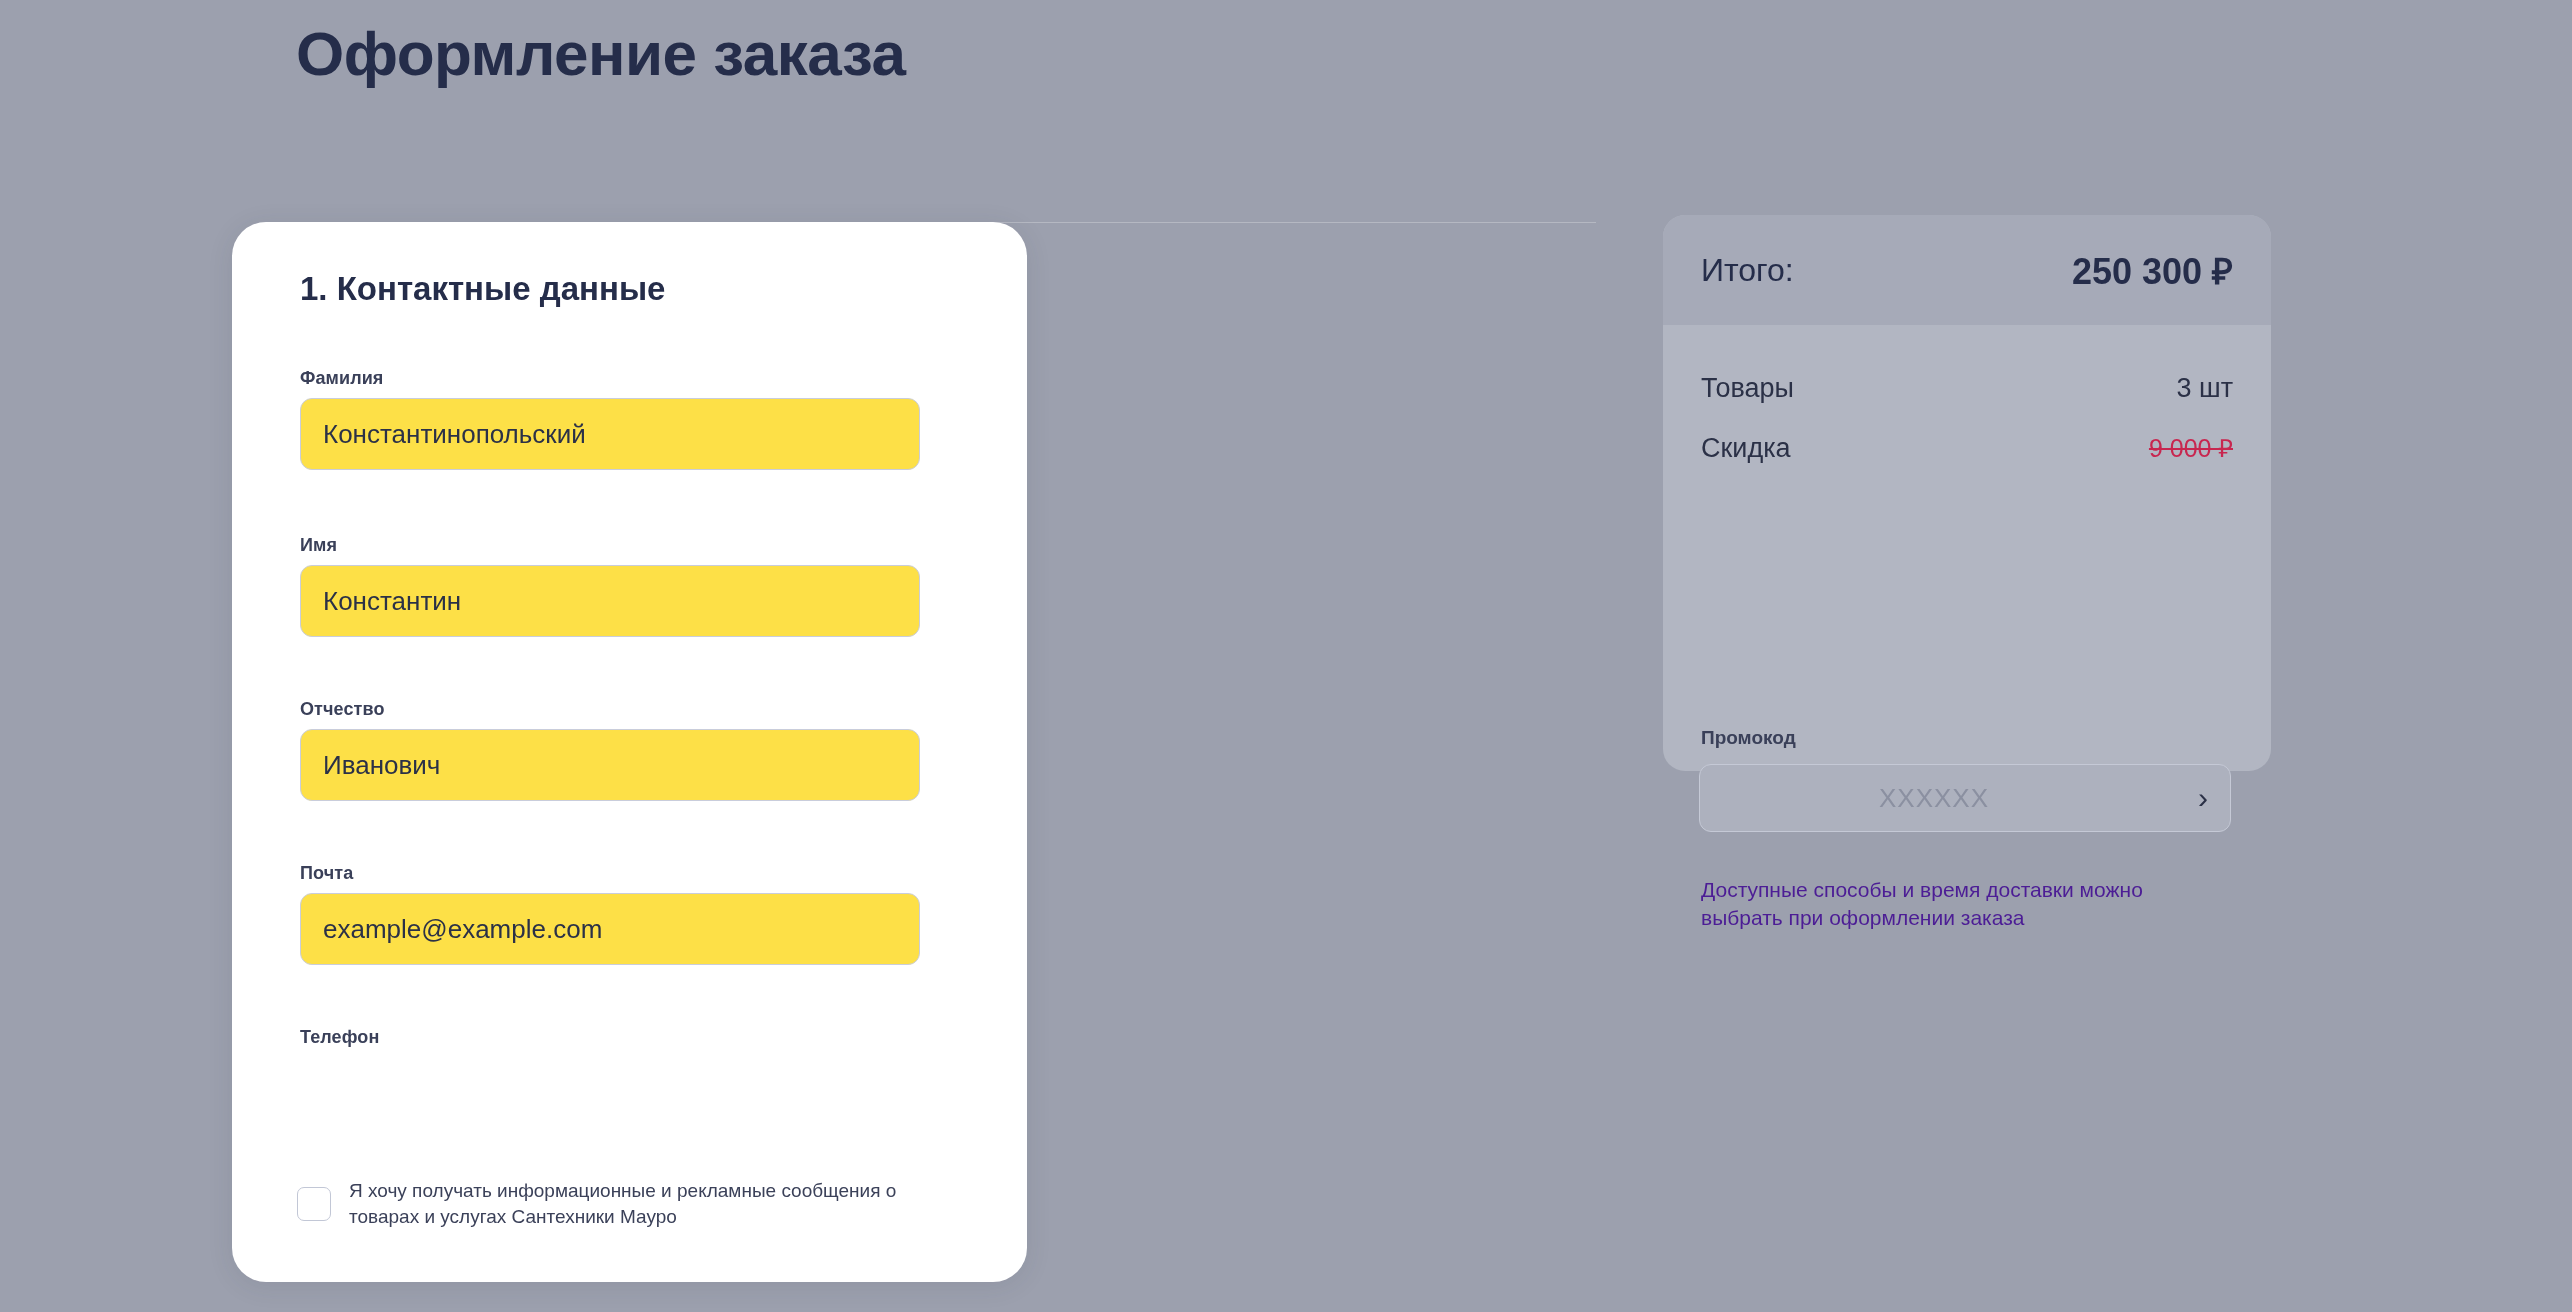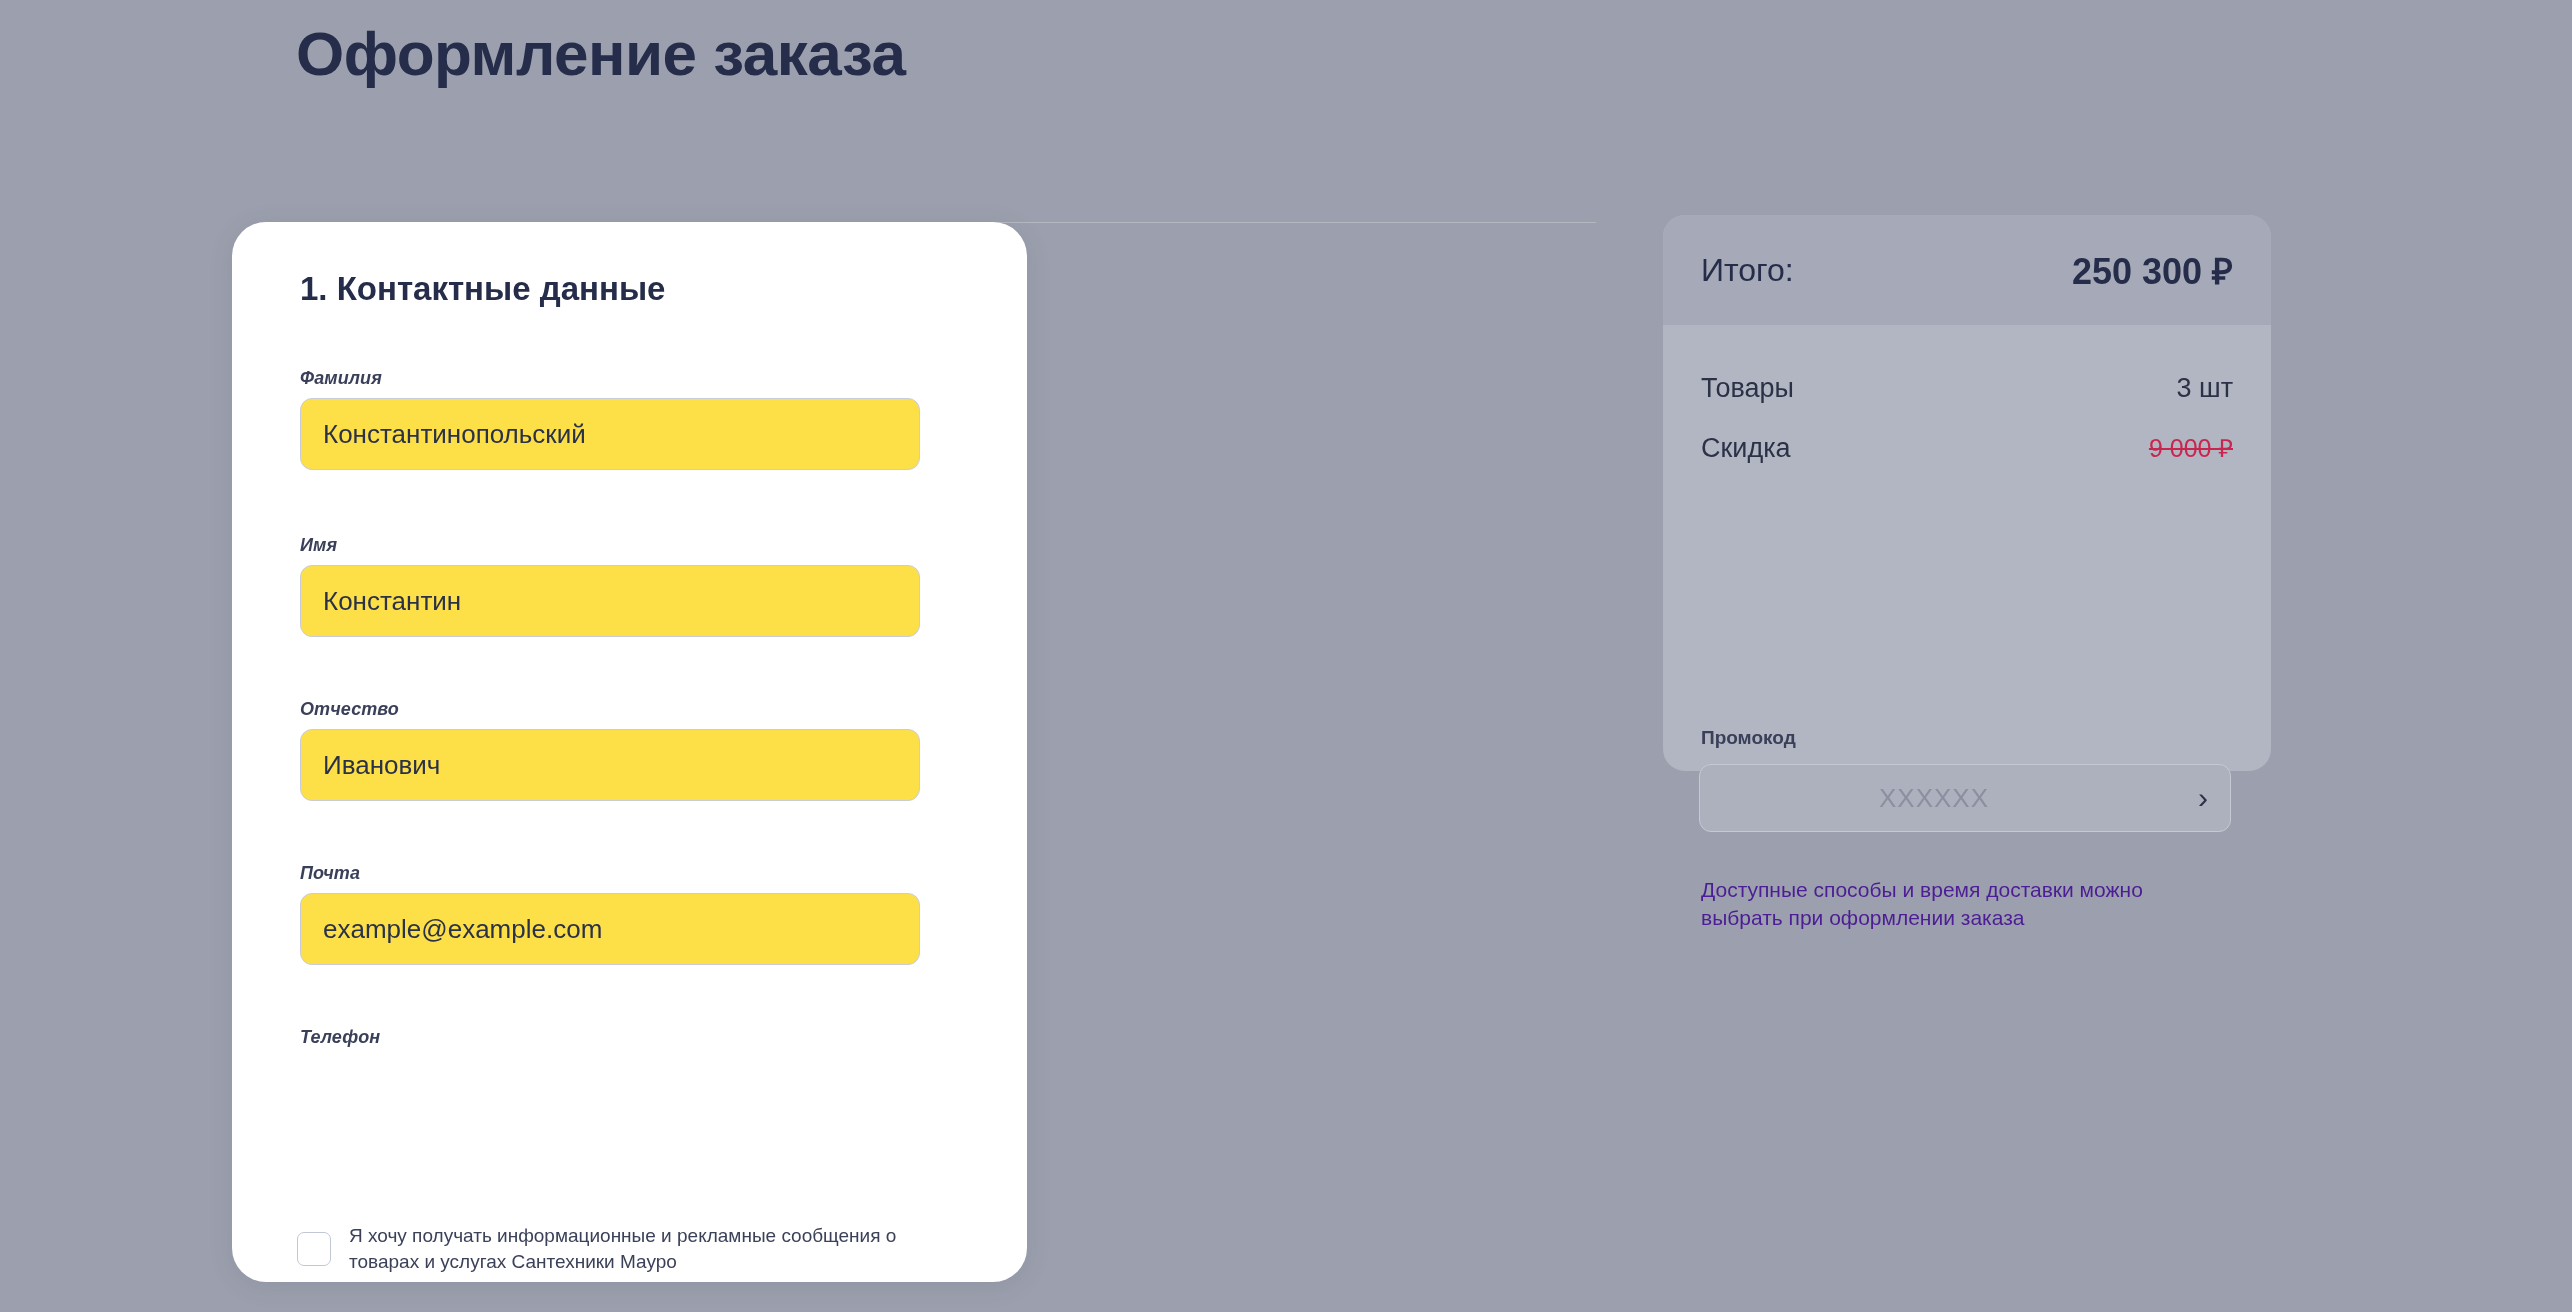--- a/index.html
+++ b/index.html
@@ -70,7 +70,6 @@
     color: #3a4059;
     margin-bottom: 9px;
     letter-spacing: 0.1px;
-    font-style: italic;
   }
   .field-input {
     box-sizing: border-box;

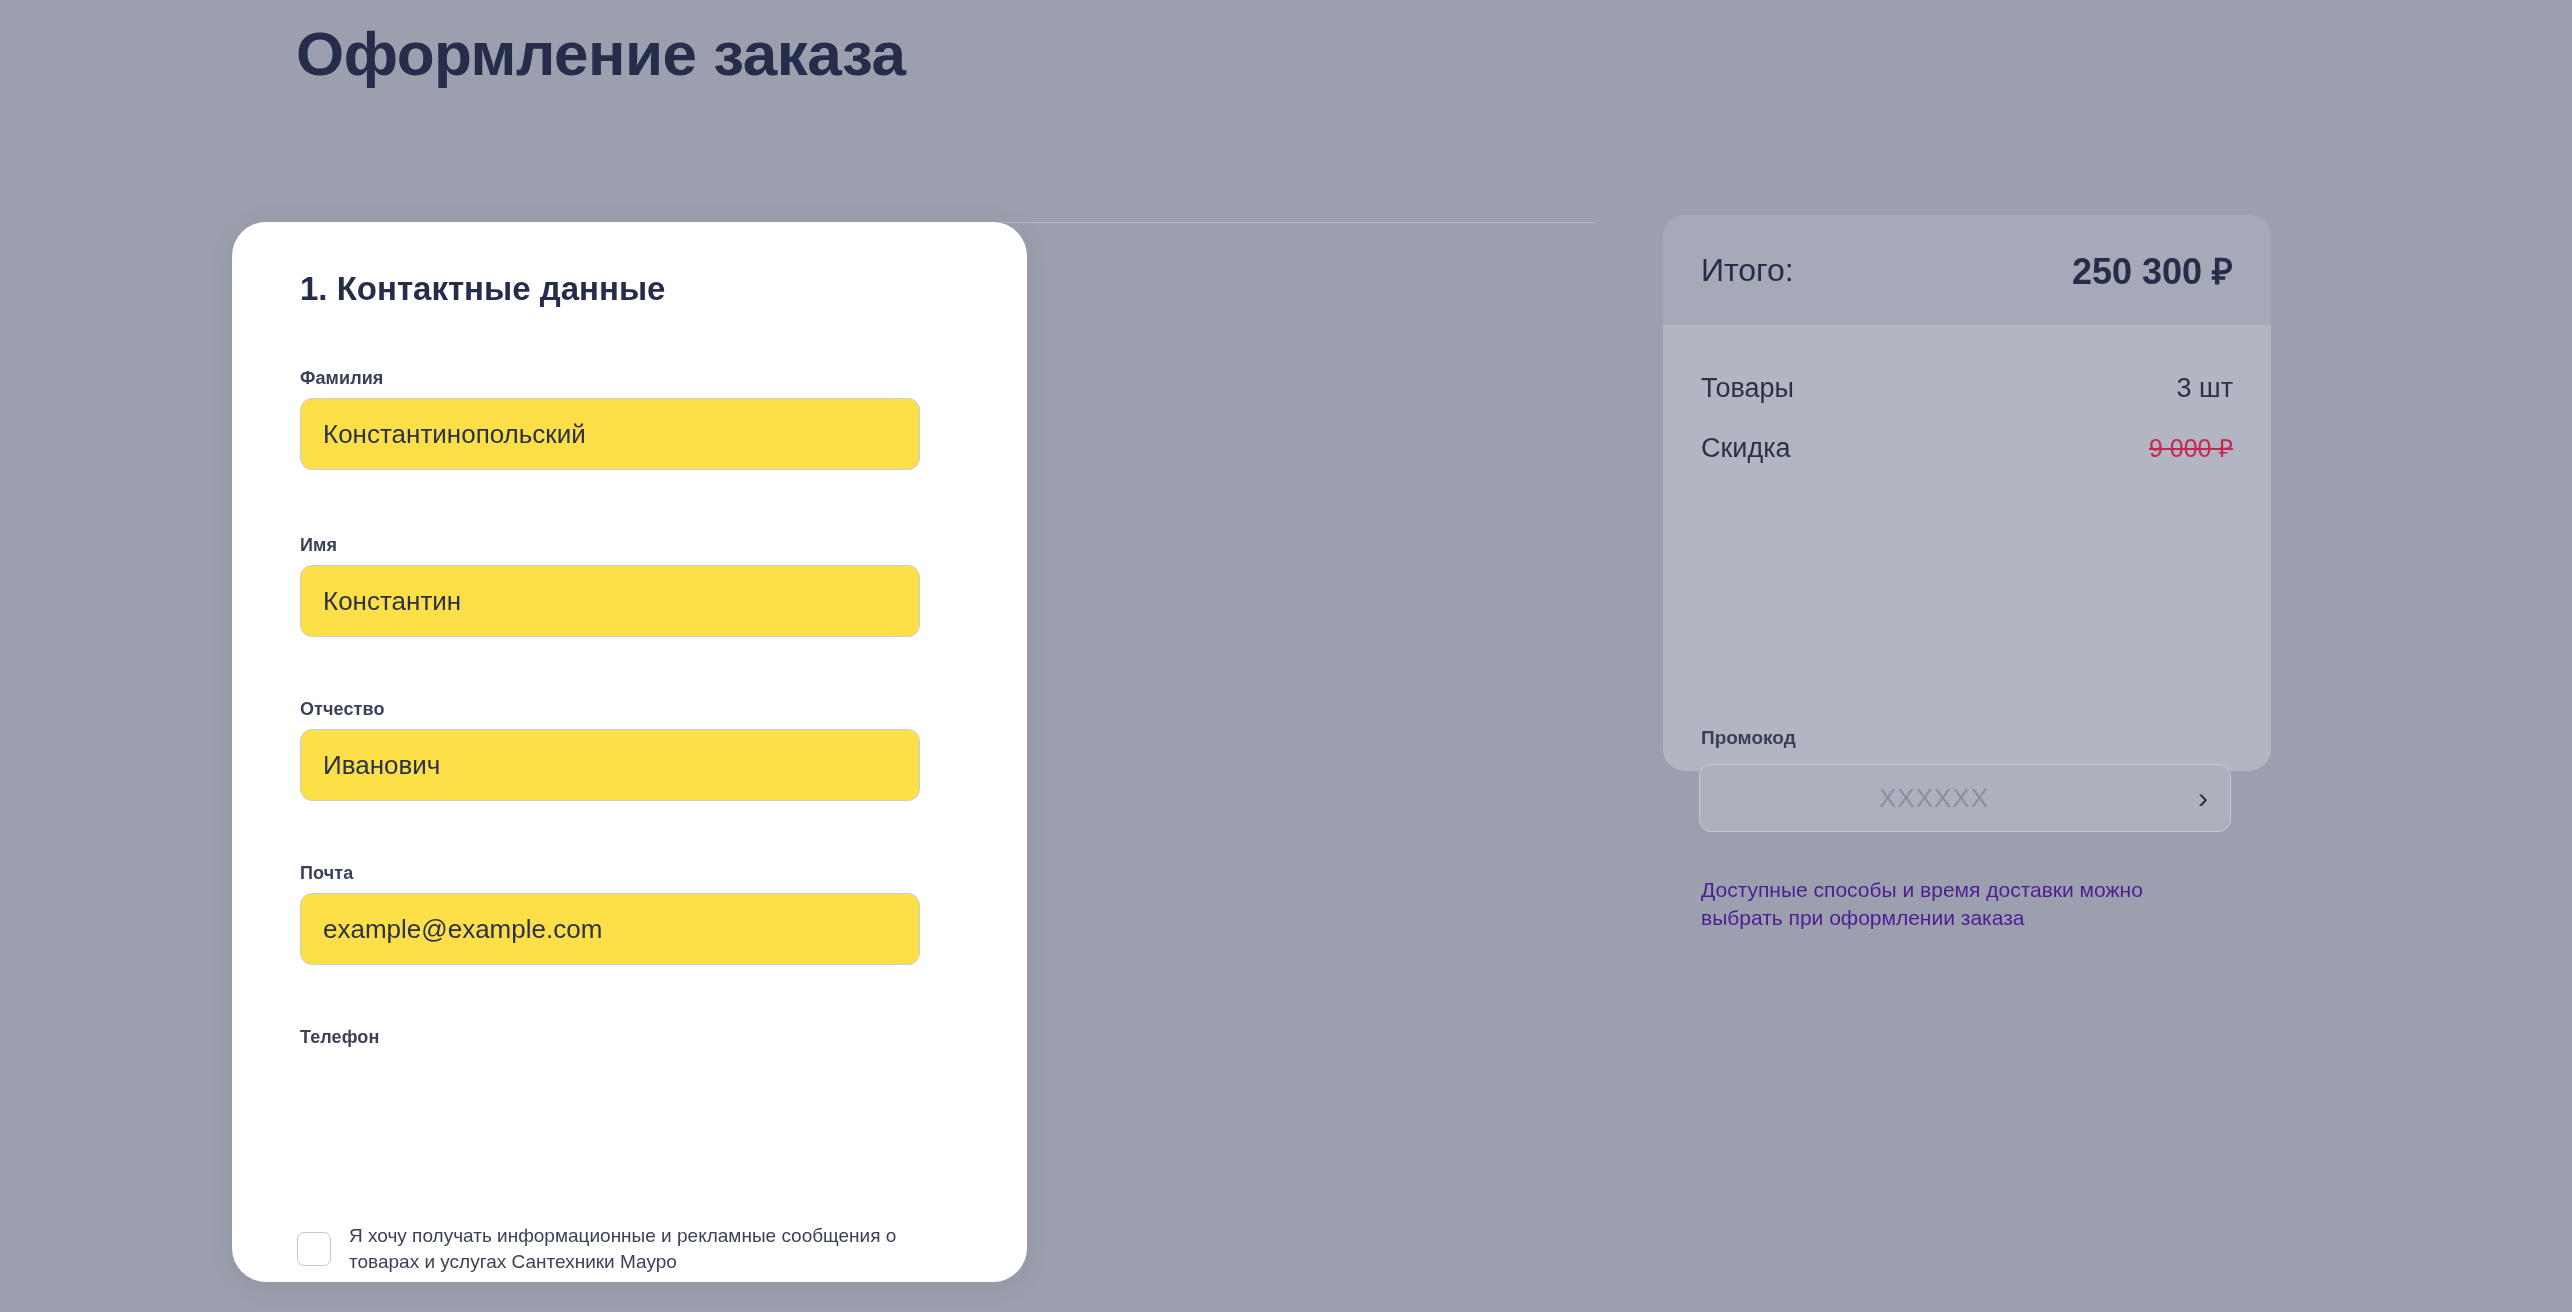--- a/index.html
+++ b/index.html
@@ -95,7 +95,6 @@
     align-items: center;
     gap: 18px;
     width: 660px;
-    margin-top: 45px;
   }
   .consent-box {
     box-sizing: border-box;

